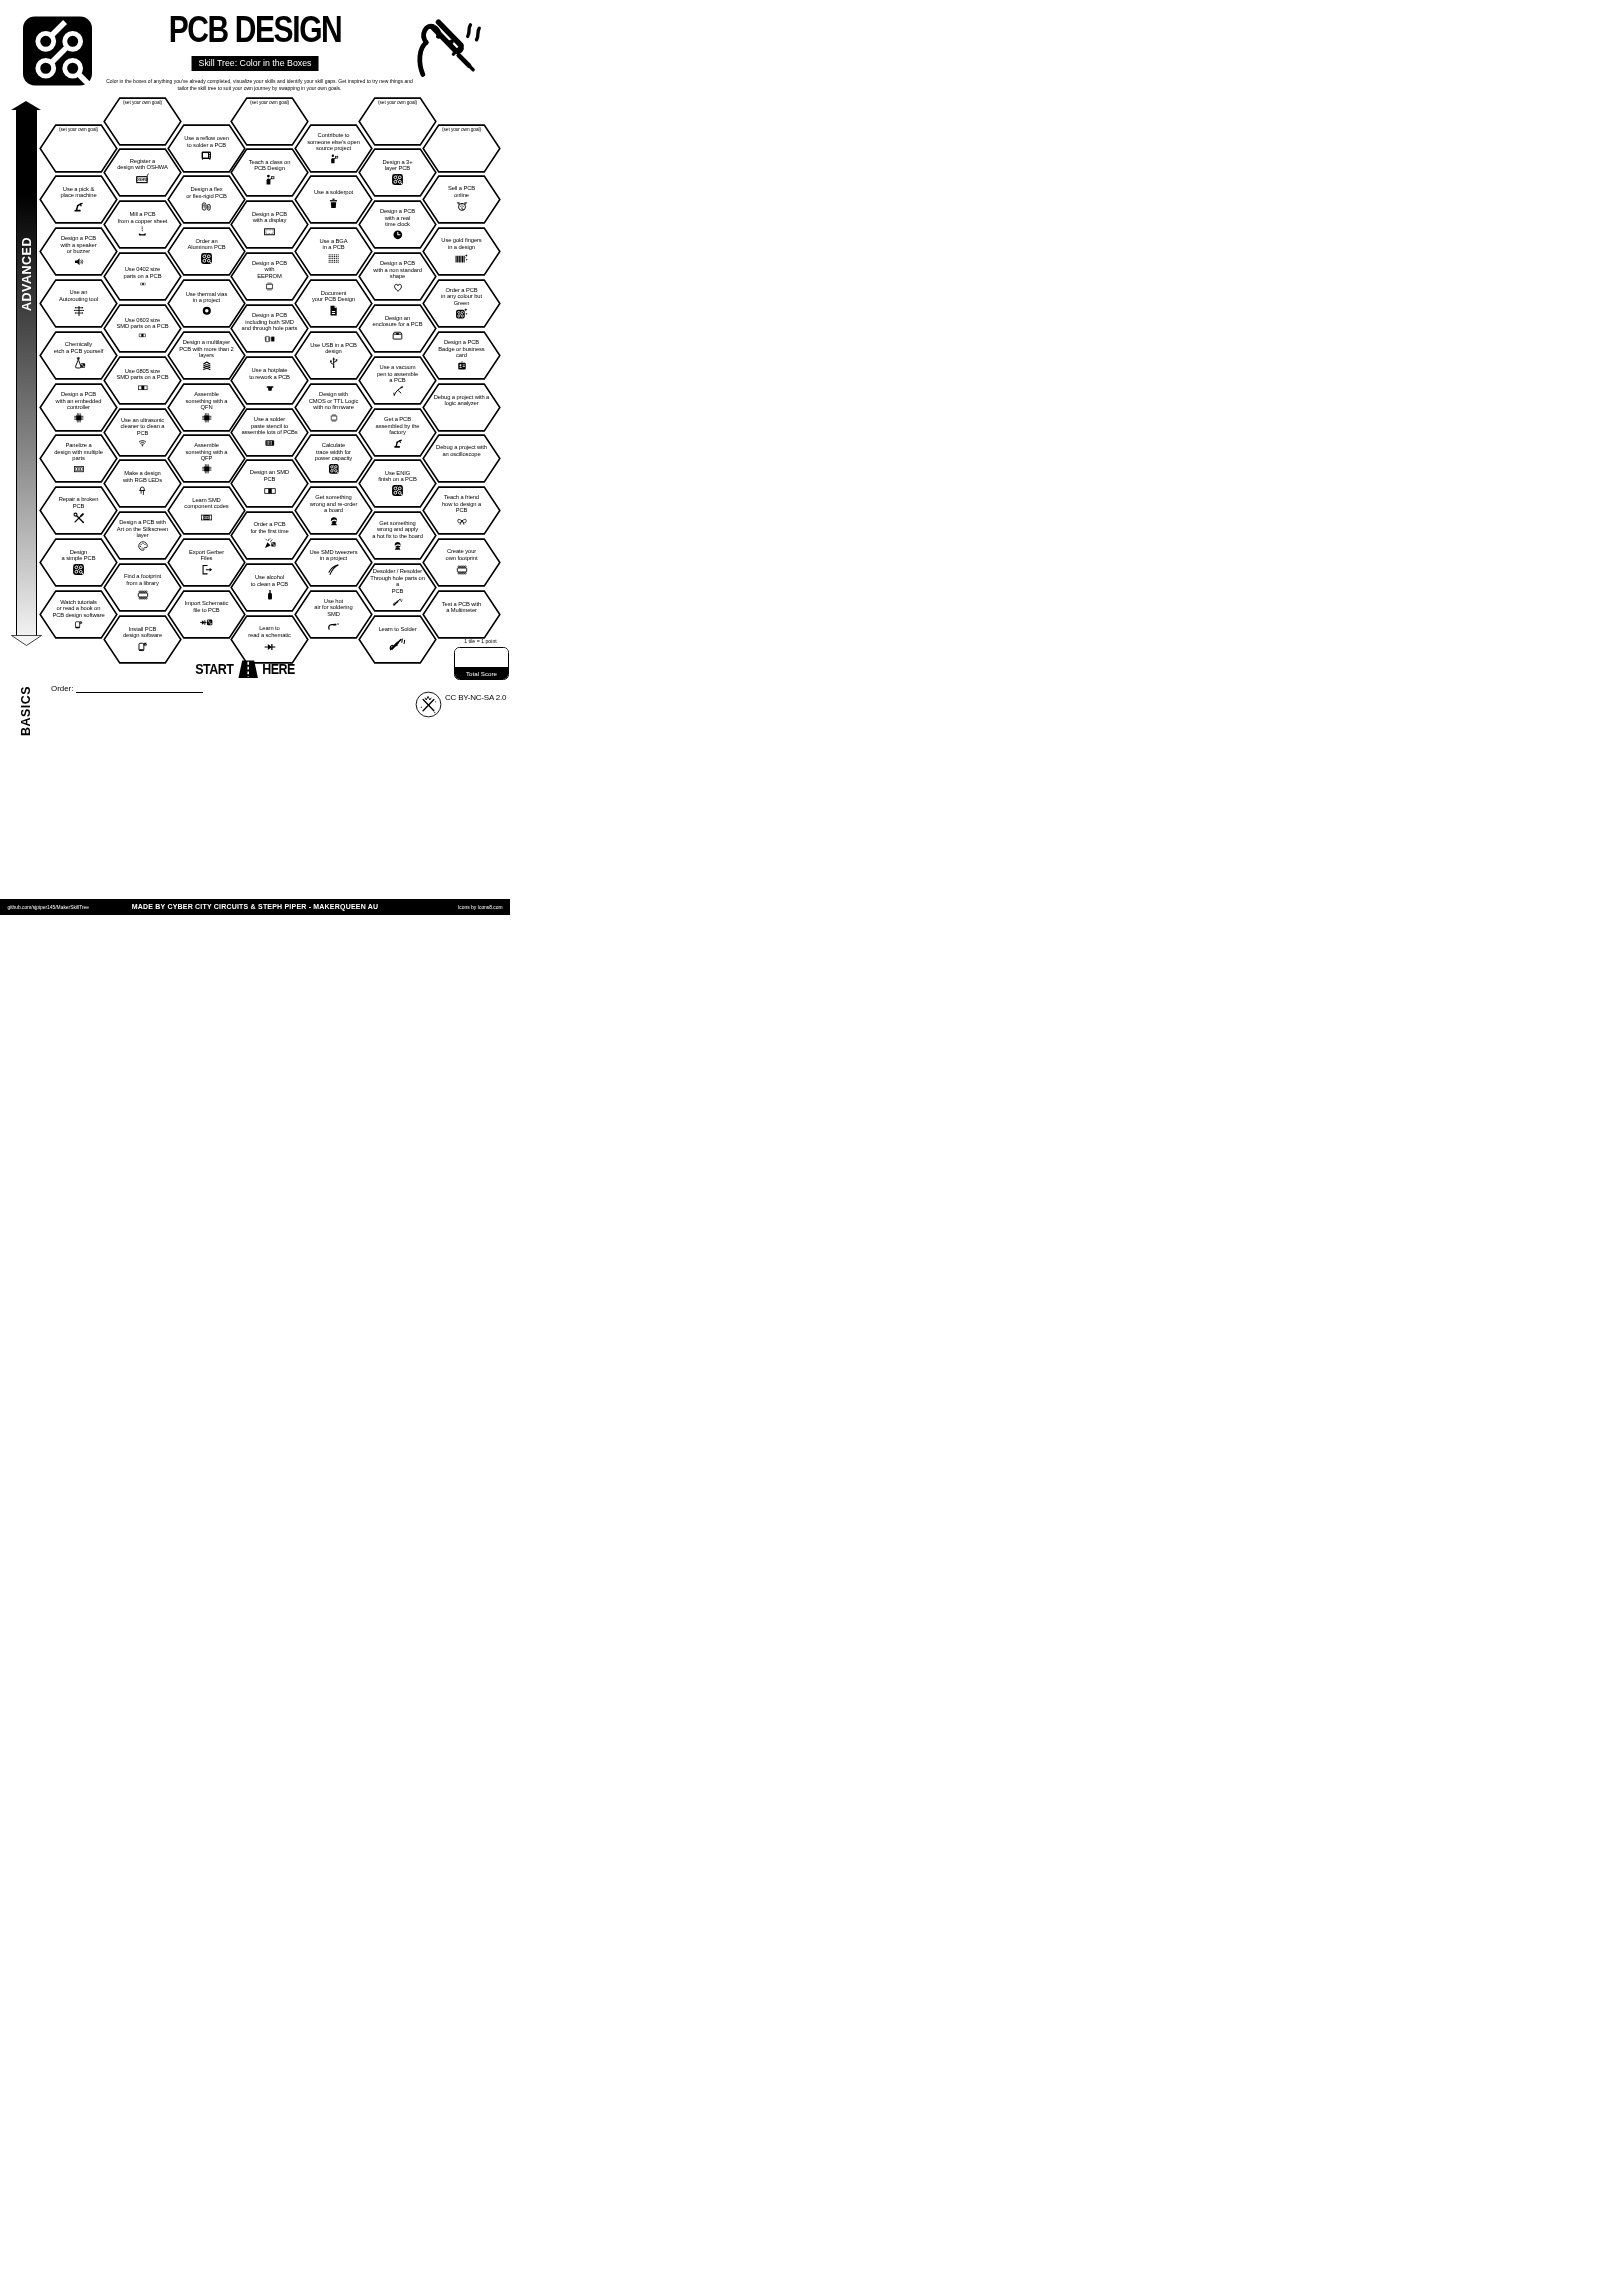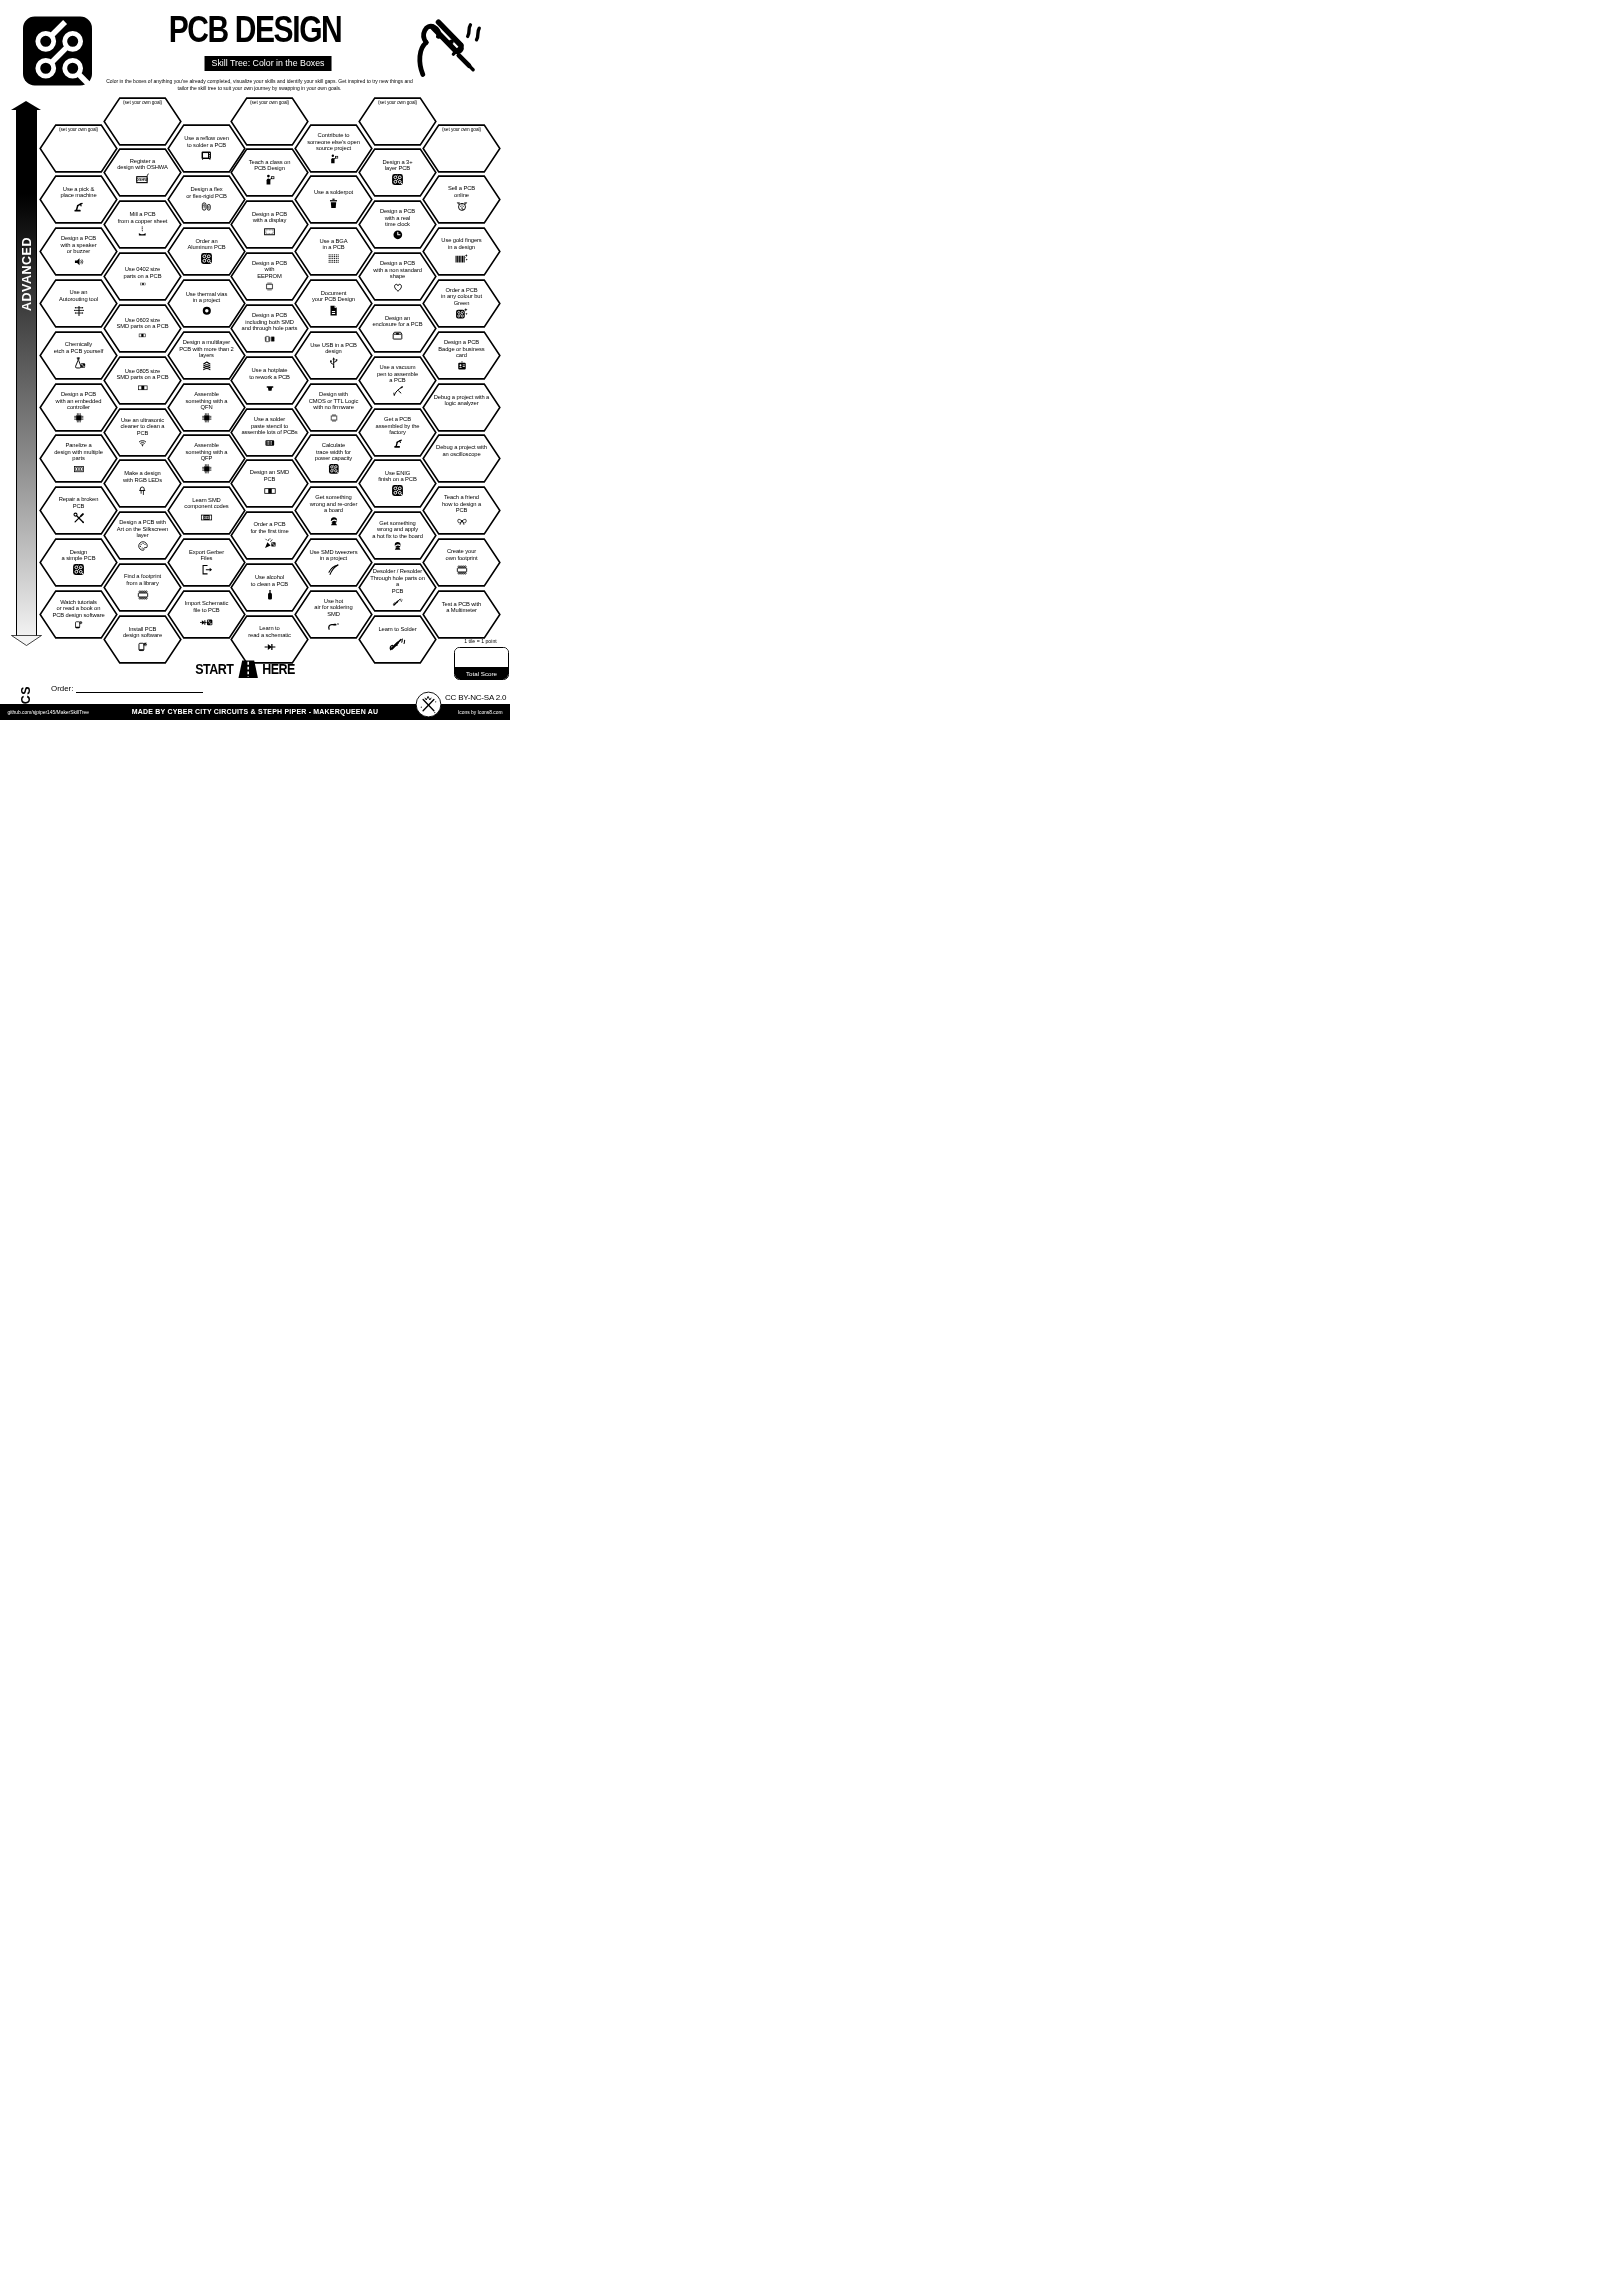--- a/index.html
+++ b/index.html
@@ -3,7 +3,7 @@
 <meta charset="utf-8">
 <style>
   html,body{margin:0;padding:0;background:#fff;}
-  .page{position:relative;width:510px;height:720px;background:#fff;overflow:hidden;
+  .page{position:relative;width:510px;height:915px;background:#fff;overflow:hidden;
         font-family:"Liberation Sans",sans-serif;color:#000;}
 
   

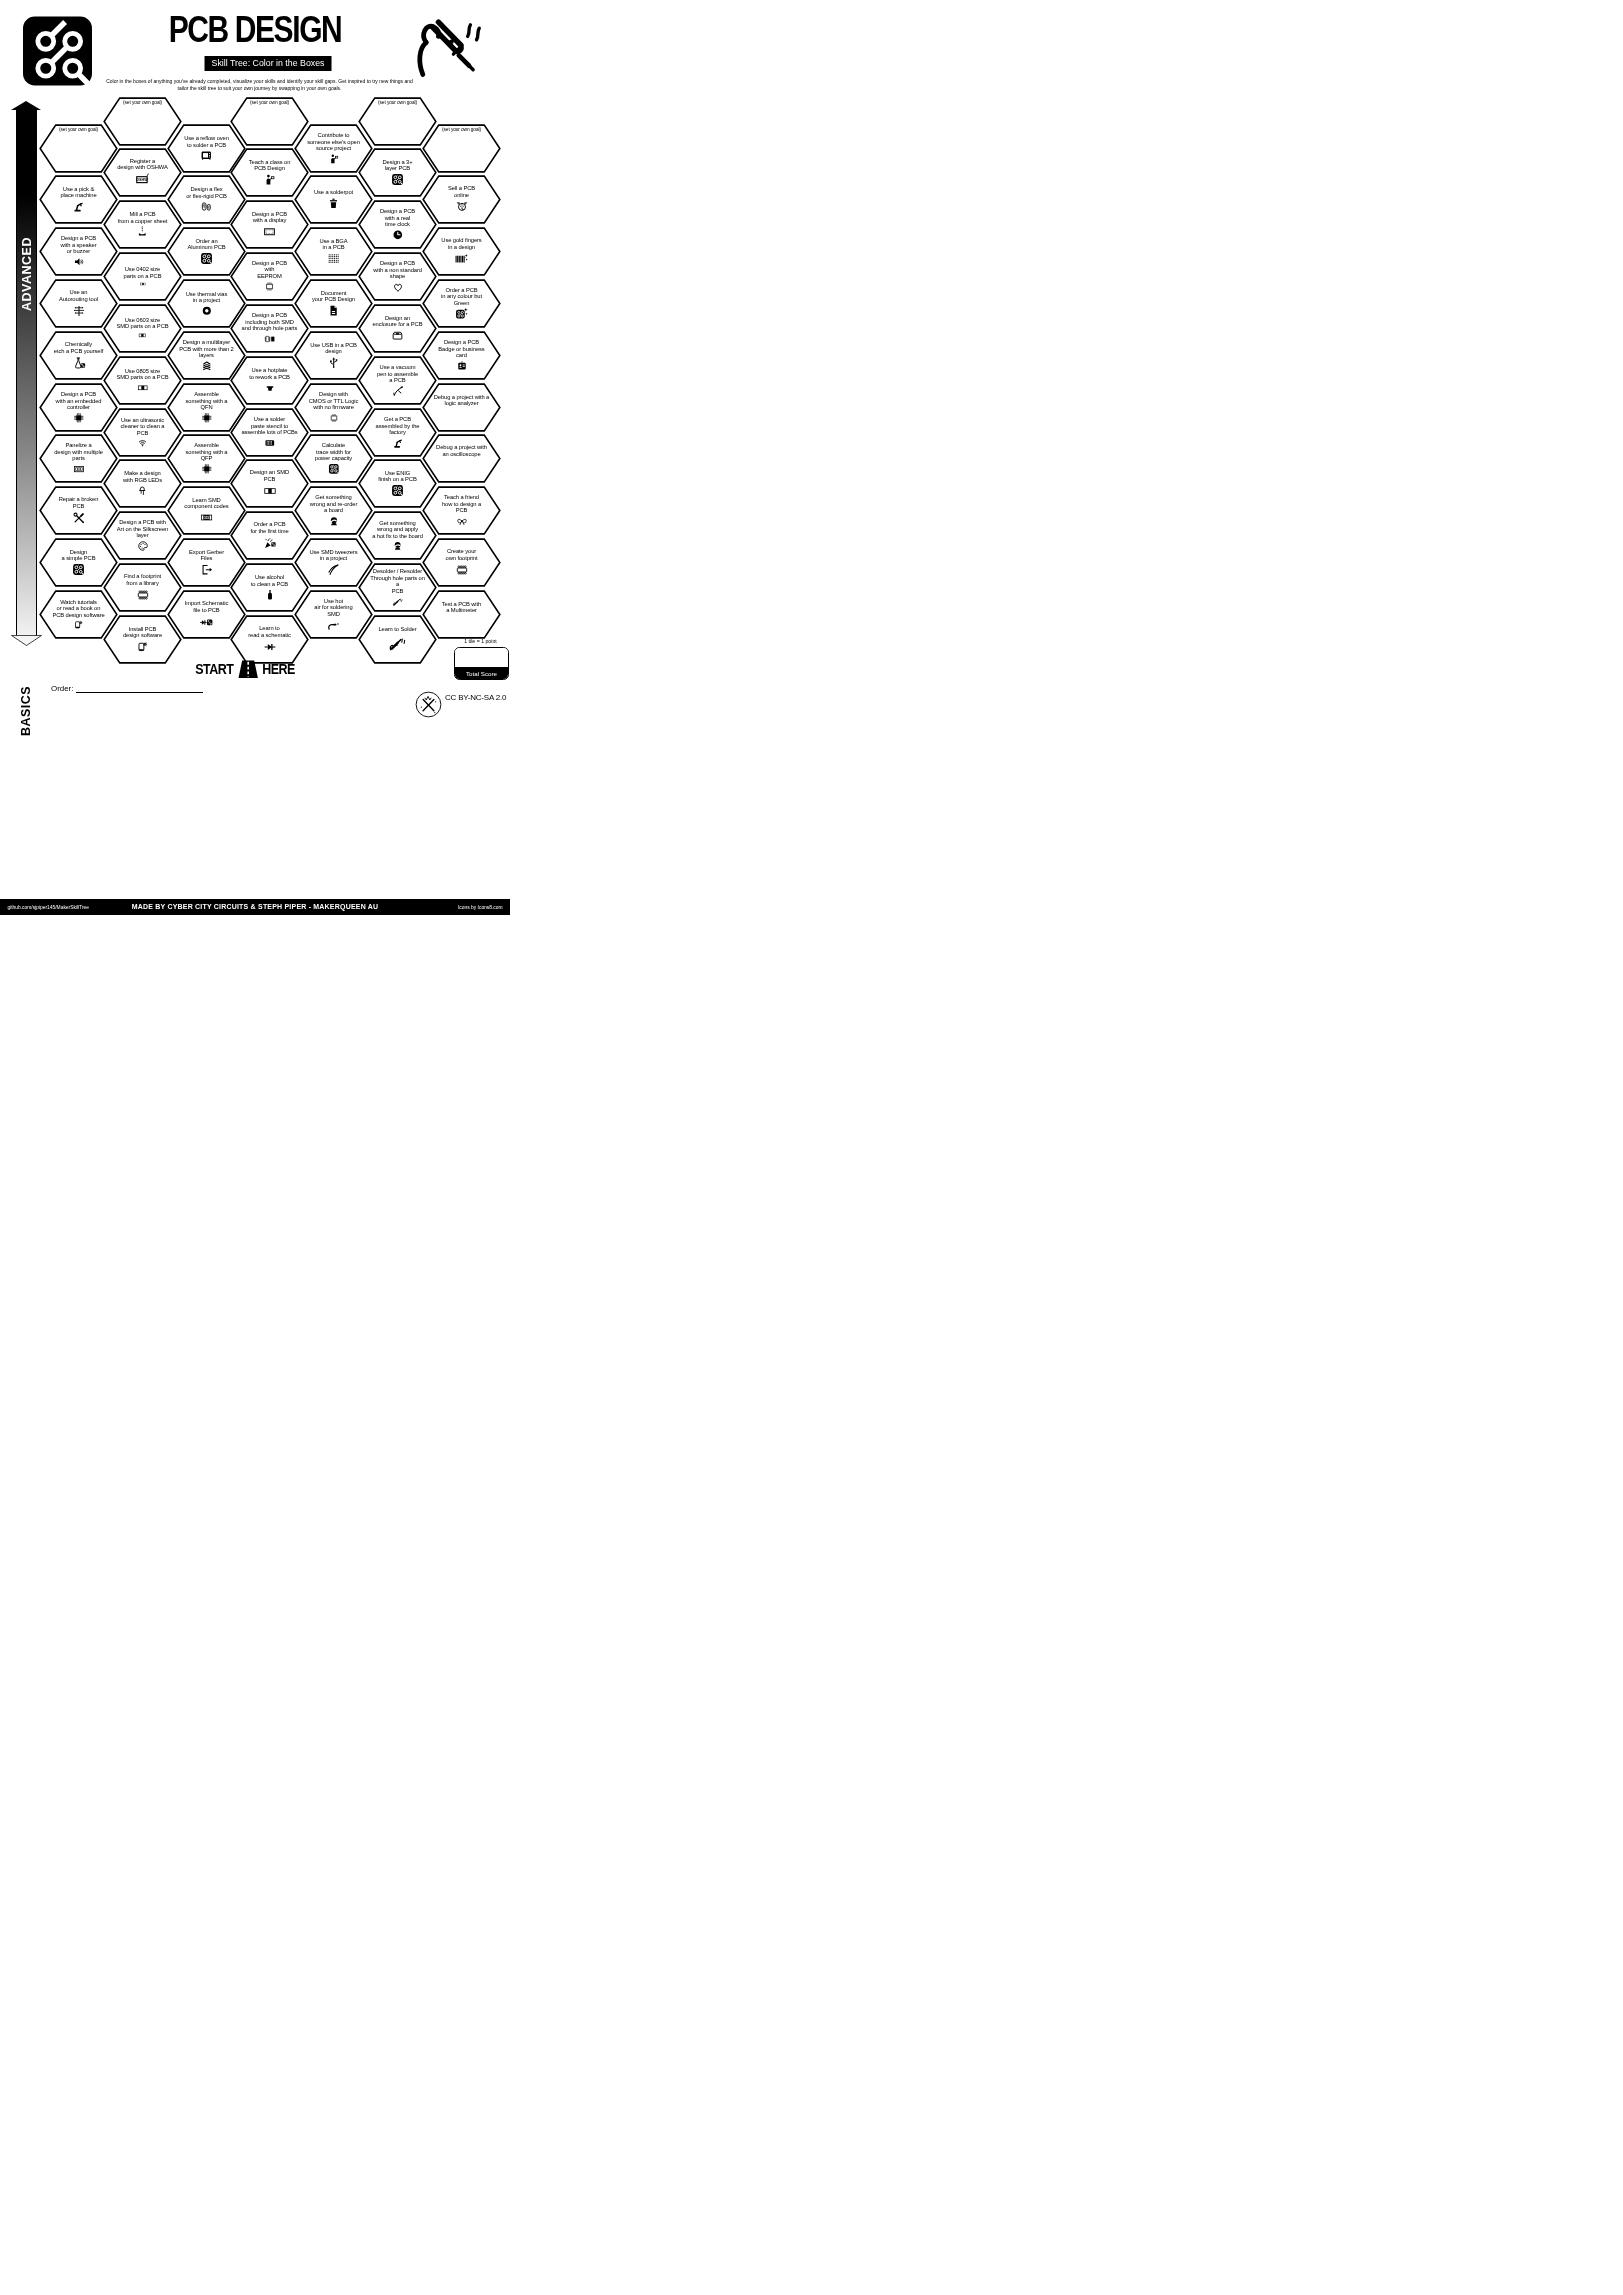--- a/index.html
+++ b/index.html
@@ -12,7 +12,7 @@
   .title{position:absolute;top:10.2px;left:0;right:0;text-align:center;font-weight:900;
          font-size:30px;letter-spacing:-1.4px;transform:scaleY(1.2);transform-origin:top center;white-space:nowrap;}
   .subtitle{position:absolute;top:56px;left:50%;transform:translateX(-50%);background:#000;color:#fff;
-            font-size:8.8px;font-weight:400;padding:2.3px 7px 2.8px;white-space:nowrap;margin-left:13px;}
+            font-size:8.8px;font-weight:400;padding:2.3px 7px 2.8px;white-space:nowrap;}
   .desc{position:absolute;top:78px;left:102px;width:315px;text-align:center;font-size:5px;line-height:1.4;}
 
   

